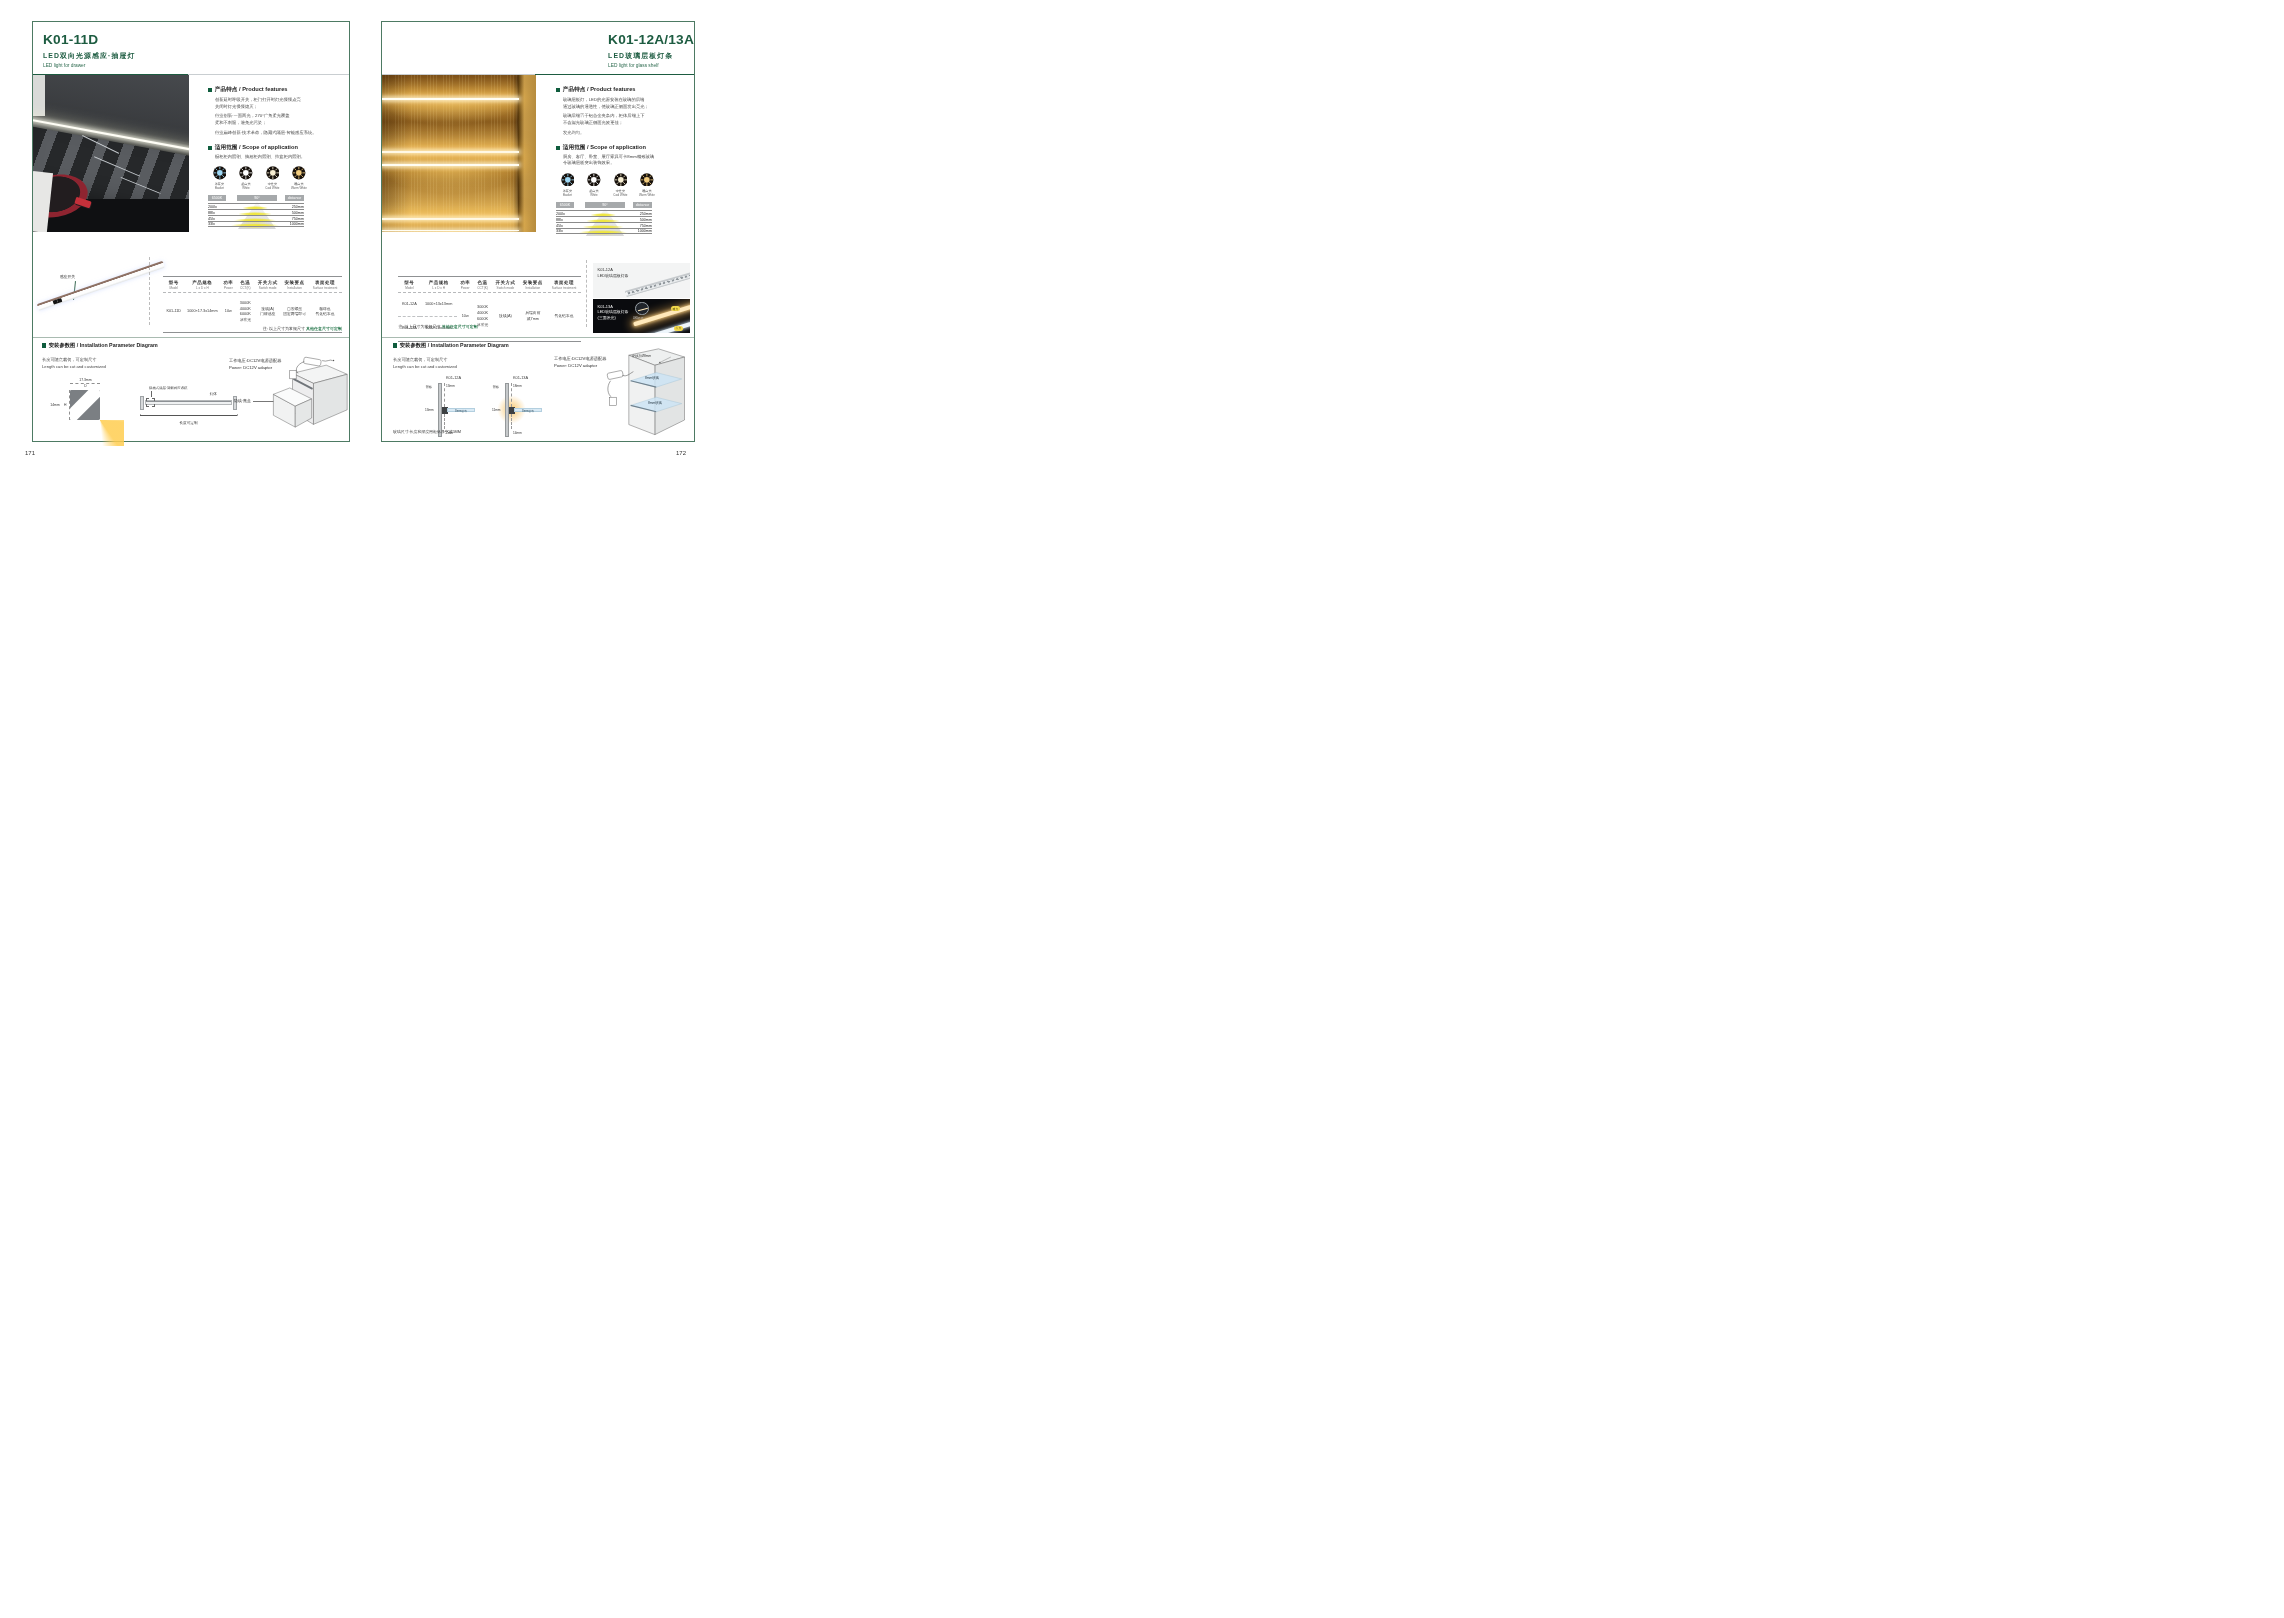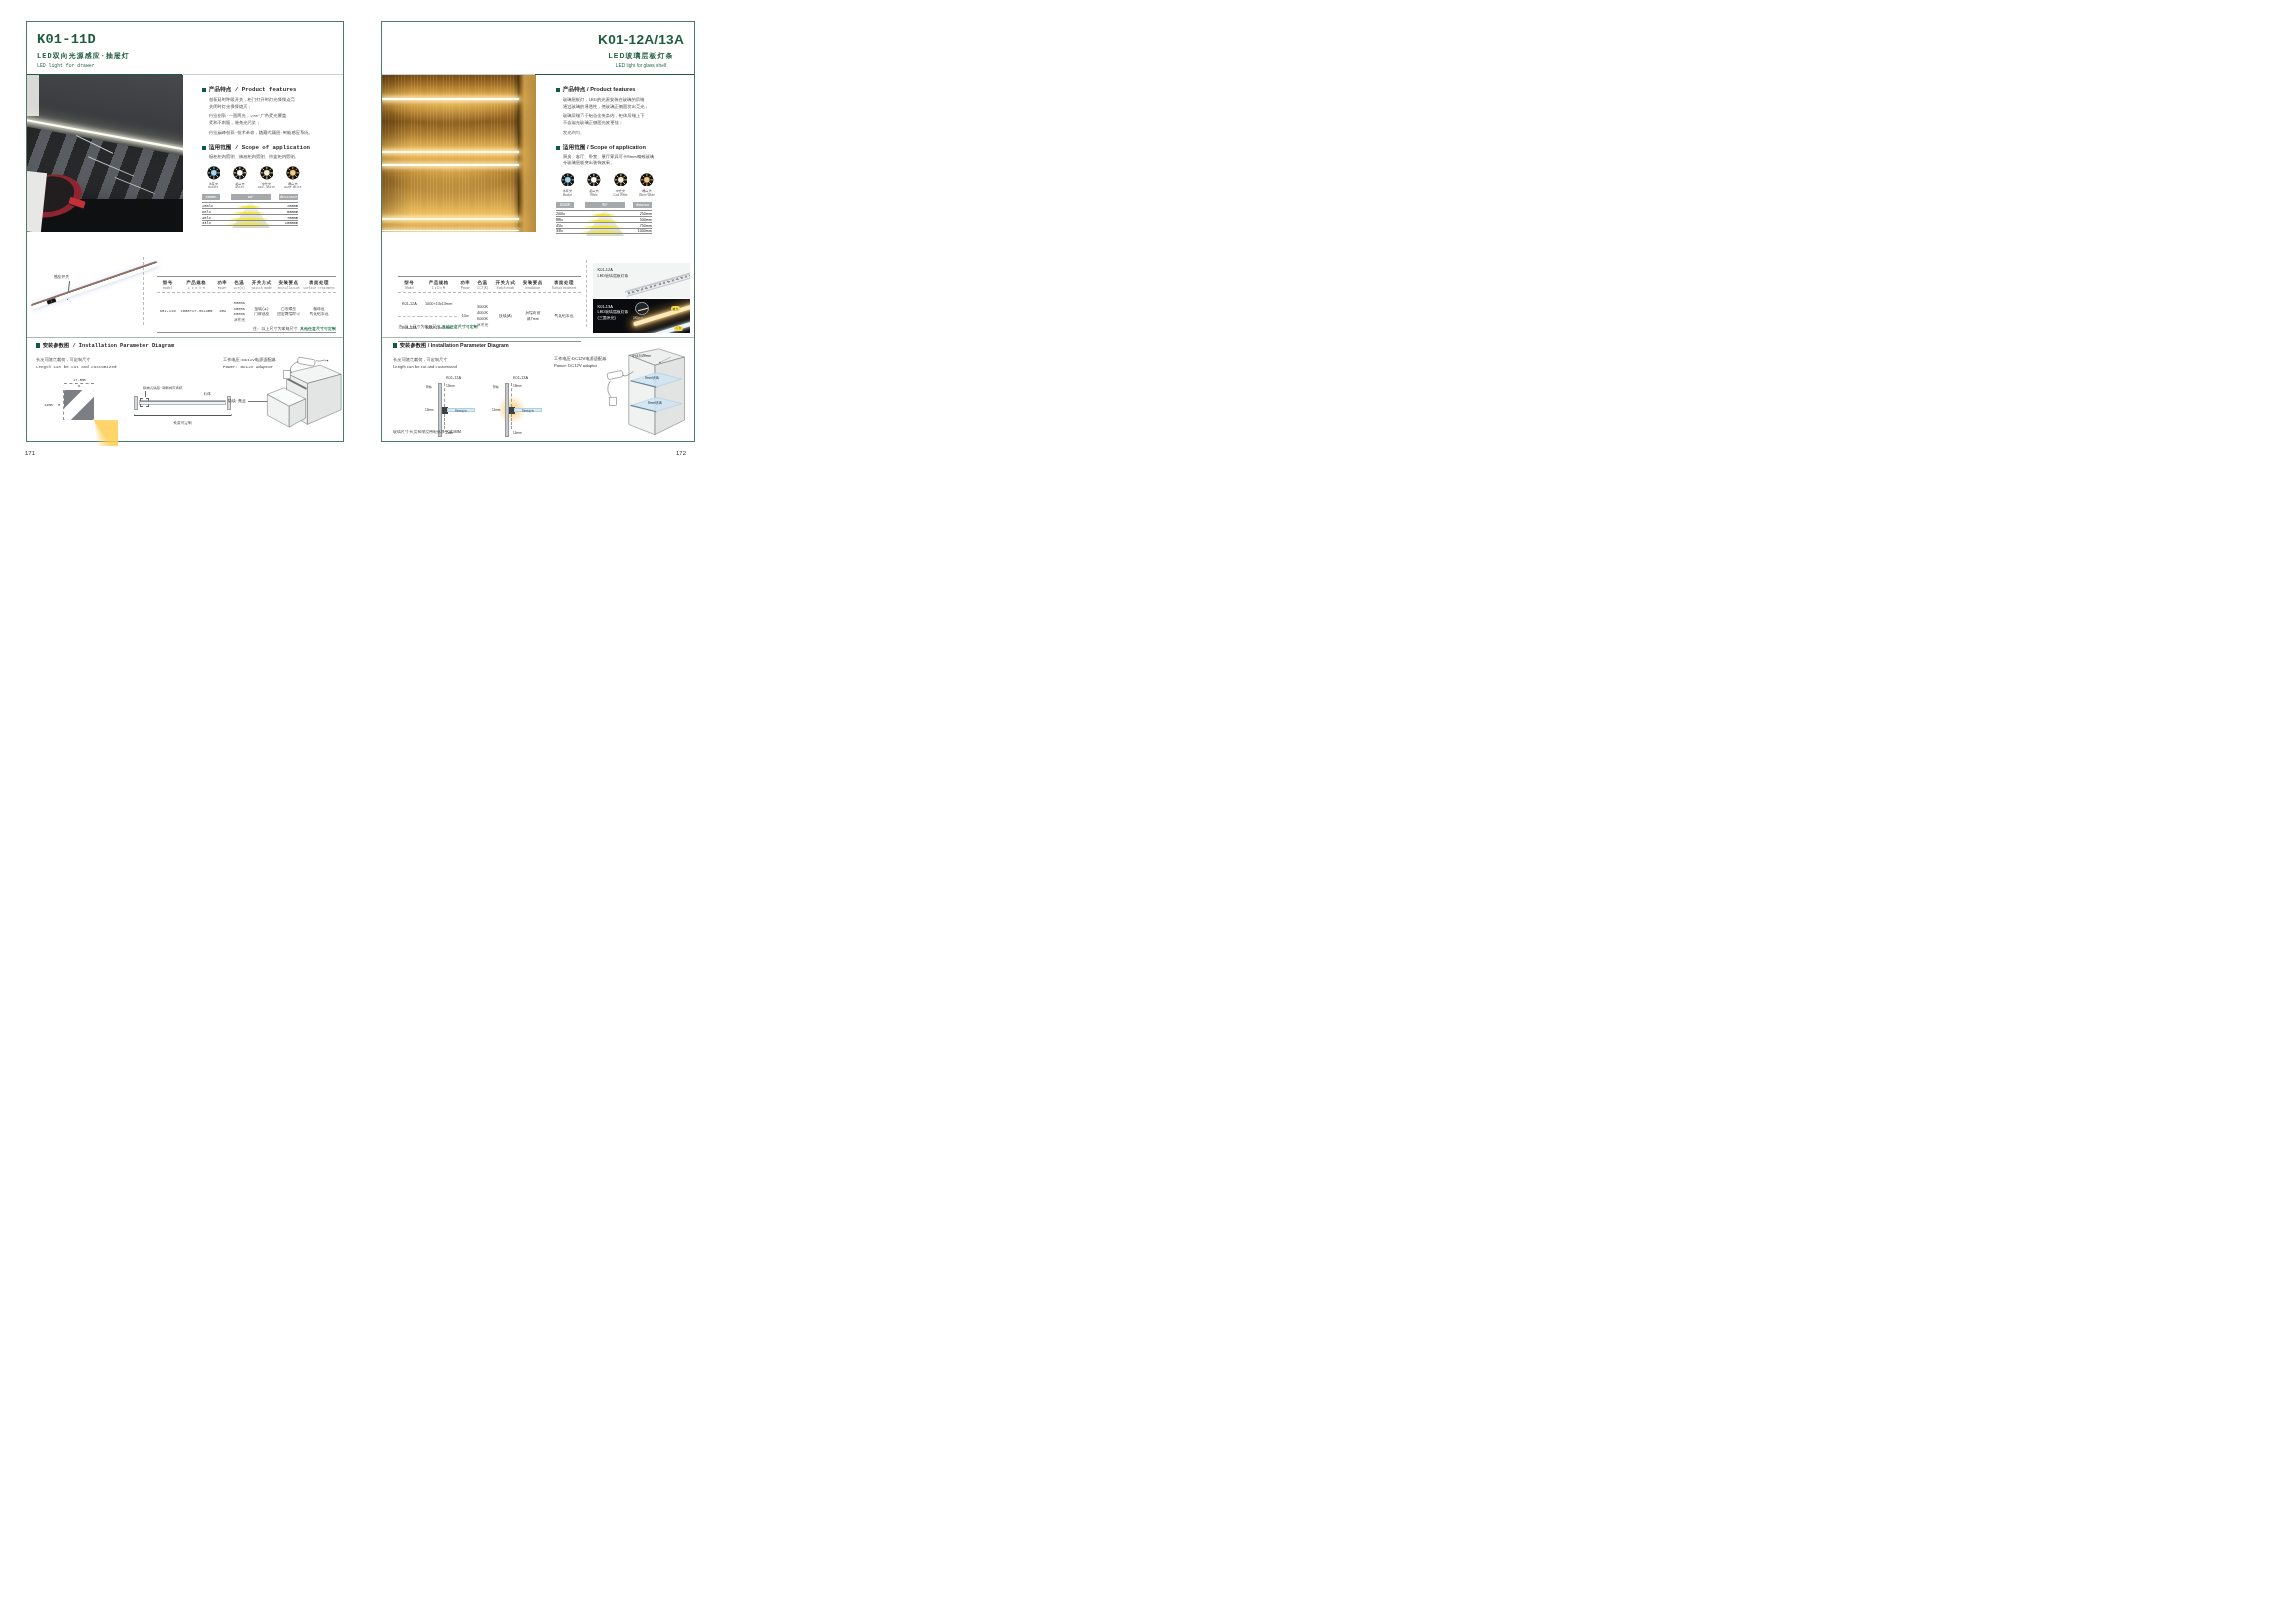--- a/index.html
+++ b/index.html
@@ -11,7 +11,7 @@
   body{width:716px;height:467px;position:relative;overflow:hidden;
        font-family:"Liberation Sans","DejaVu Sans",sans-serif;color:var(--ink);}
   .panel{position:absolute;top:21px;height:421px;border:0.5px solid var(--border-green);background:#fff;}
-  #panel-left{left:26px;width:318px;font-family:Liberation Mono, monospace;}
+  #panel-left{left:32px;width:318px;}
   #panel-right{left:381px;width:314px;}
 
   

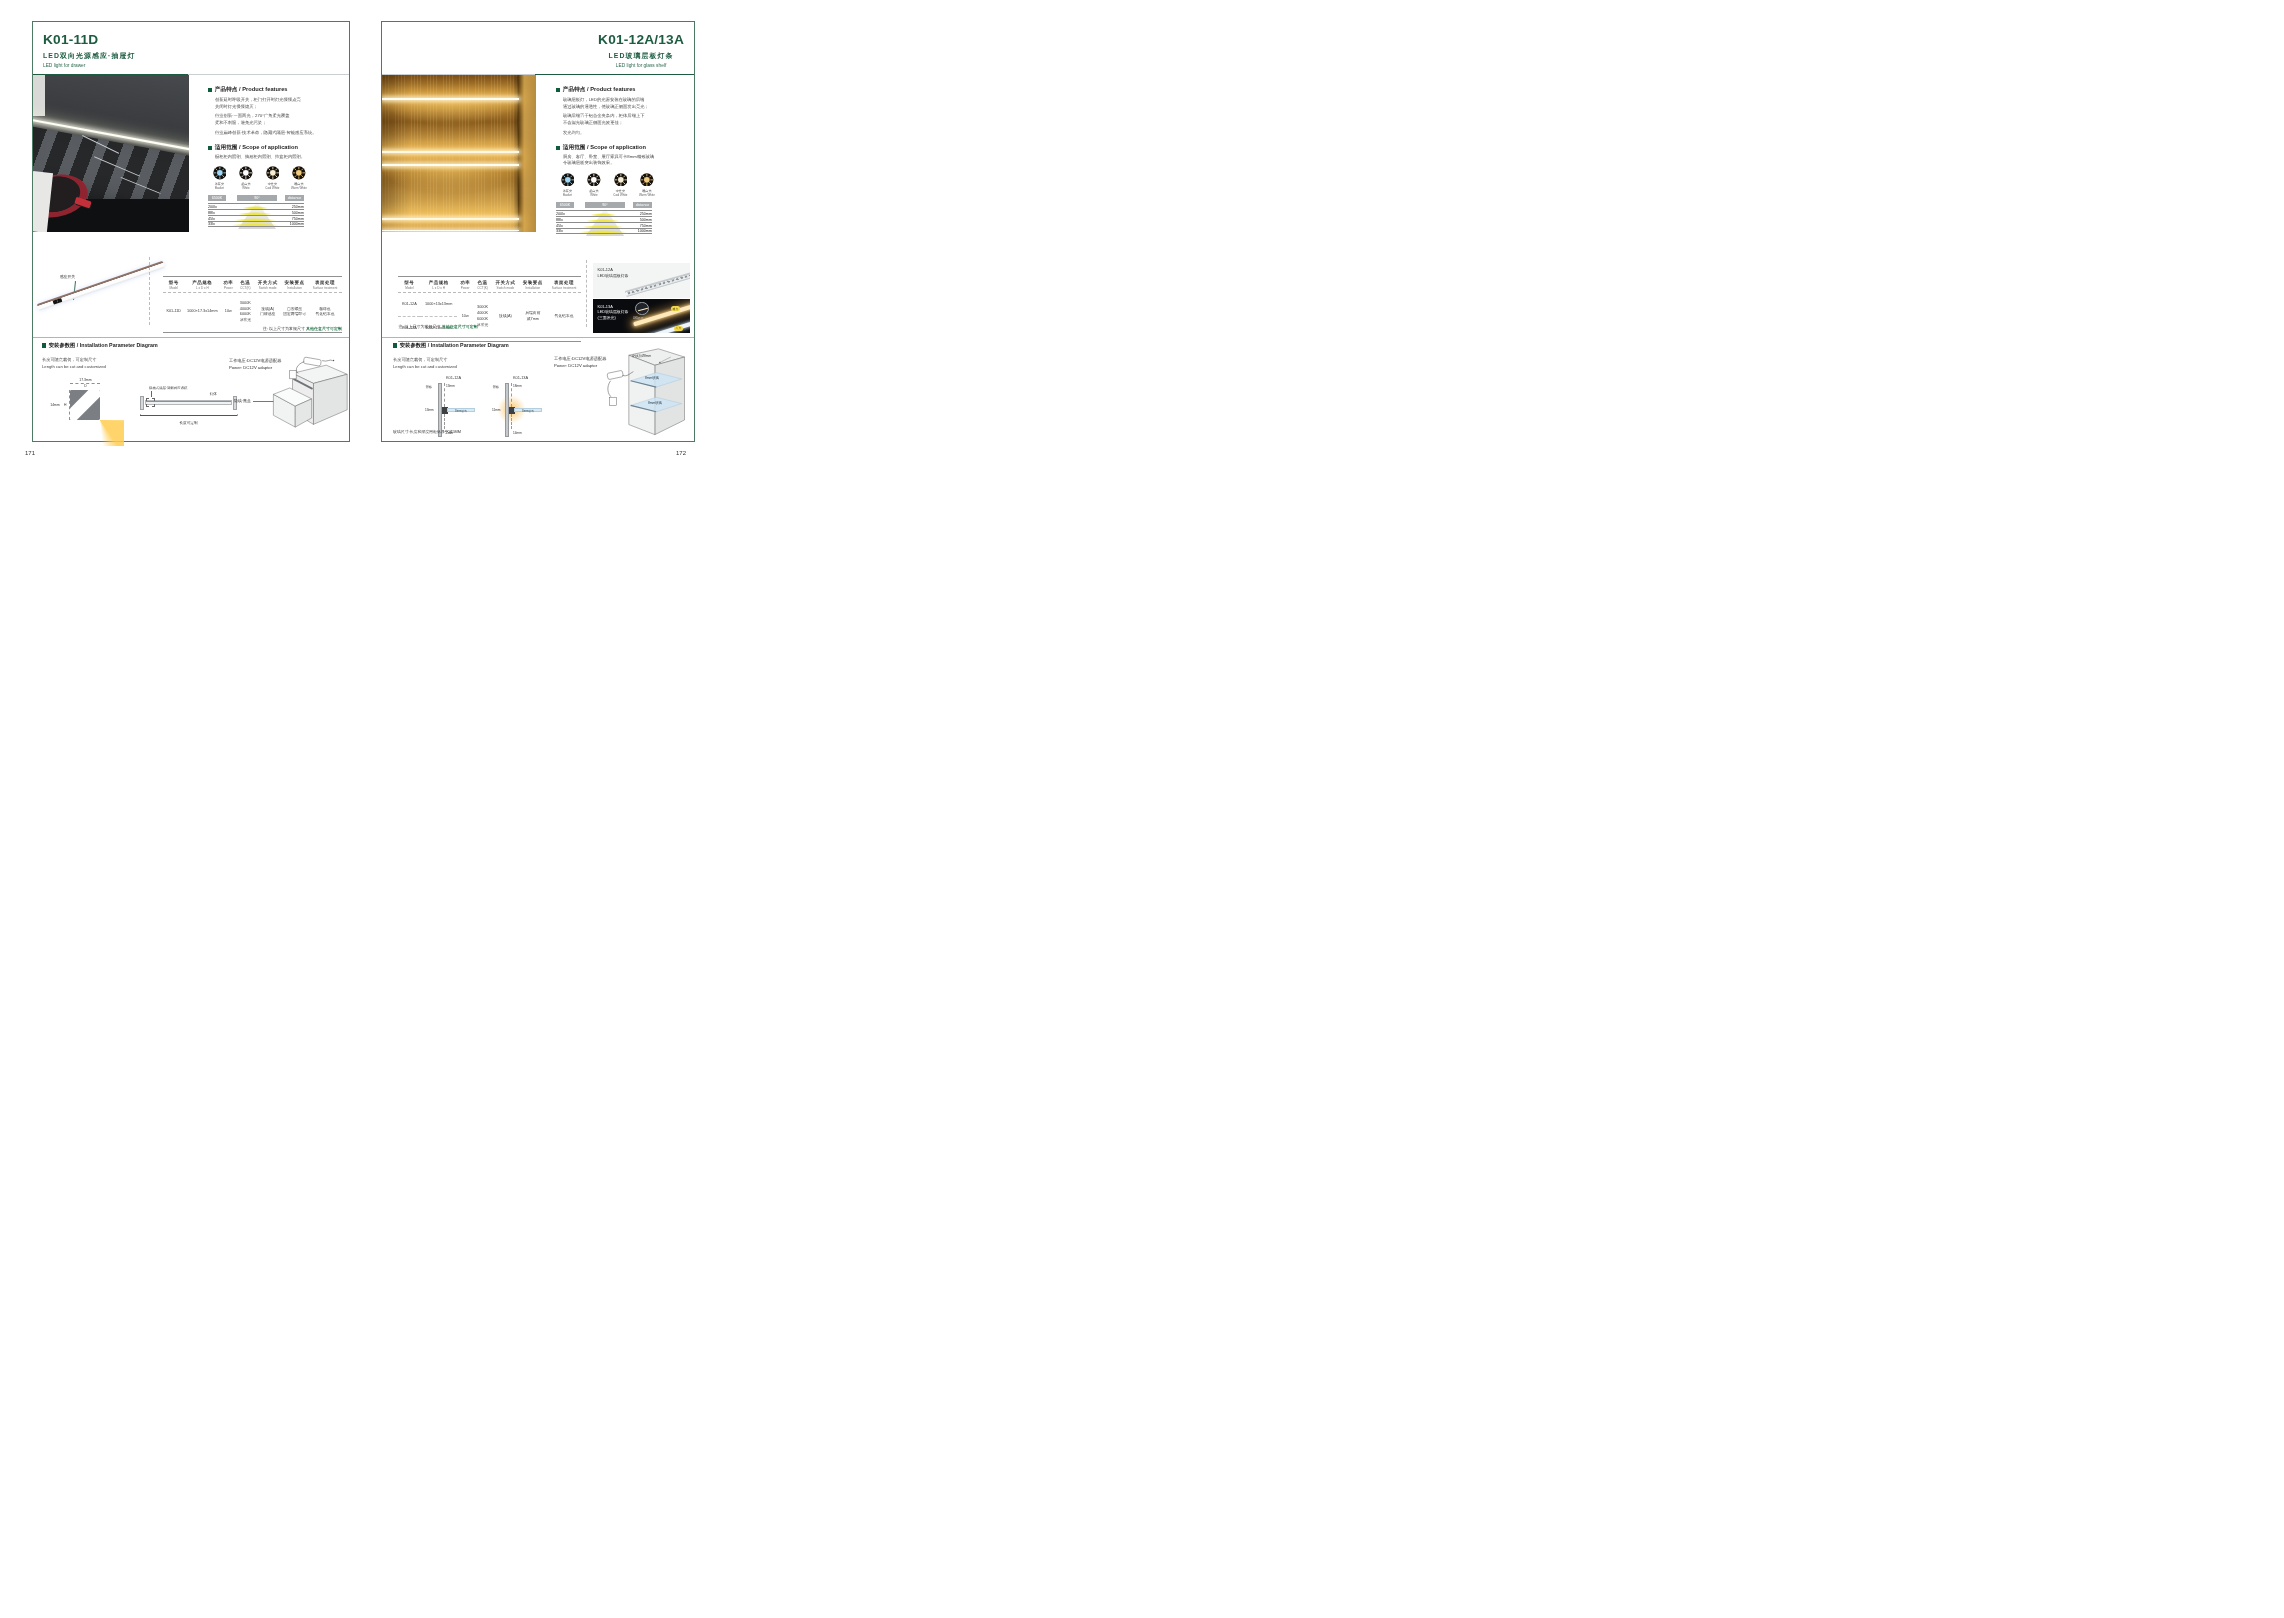--- a/index.html
+++ b/index.html
@@ -17,7 +17,7 @@
   
   .hdr{position:absolute;top:10px;}
   .hdr-l{left:10px;}
-  .hdr-r{right:10px;text-align:center;}
+  .hdr-r{right:0;text-align:left;}
   .model{font-size:13.7px;font-weight:700;color:var(--green);letter-spacing:0.2px;}
   .tcn{font-size:6.9px;font-weight:700;letter-spacing:1.1px;color:var(--green);margin-top:4.1px;}
   .ten{font-size:4.8px;color:var(--green2);margin-top:1.8px;}

